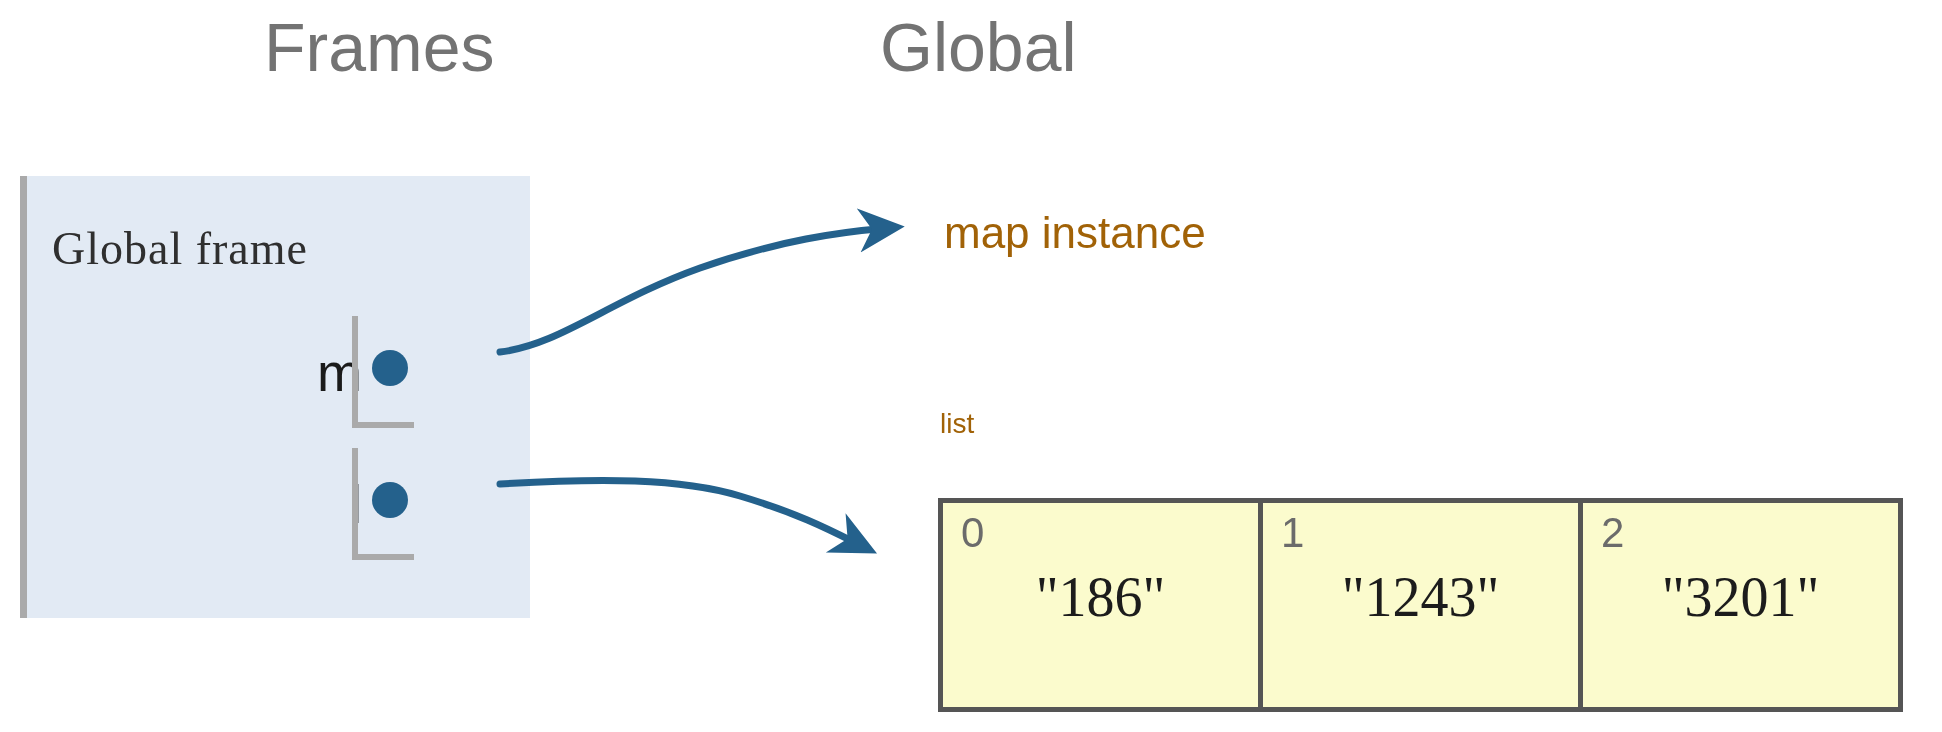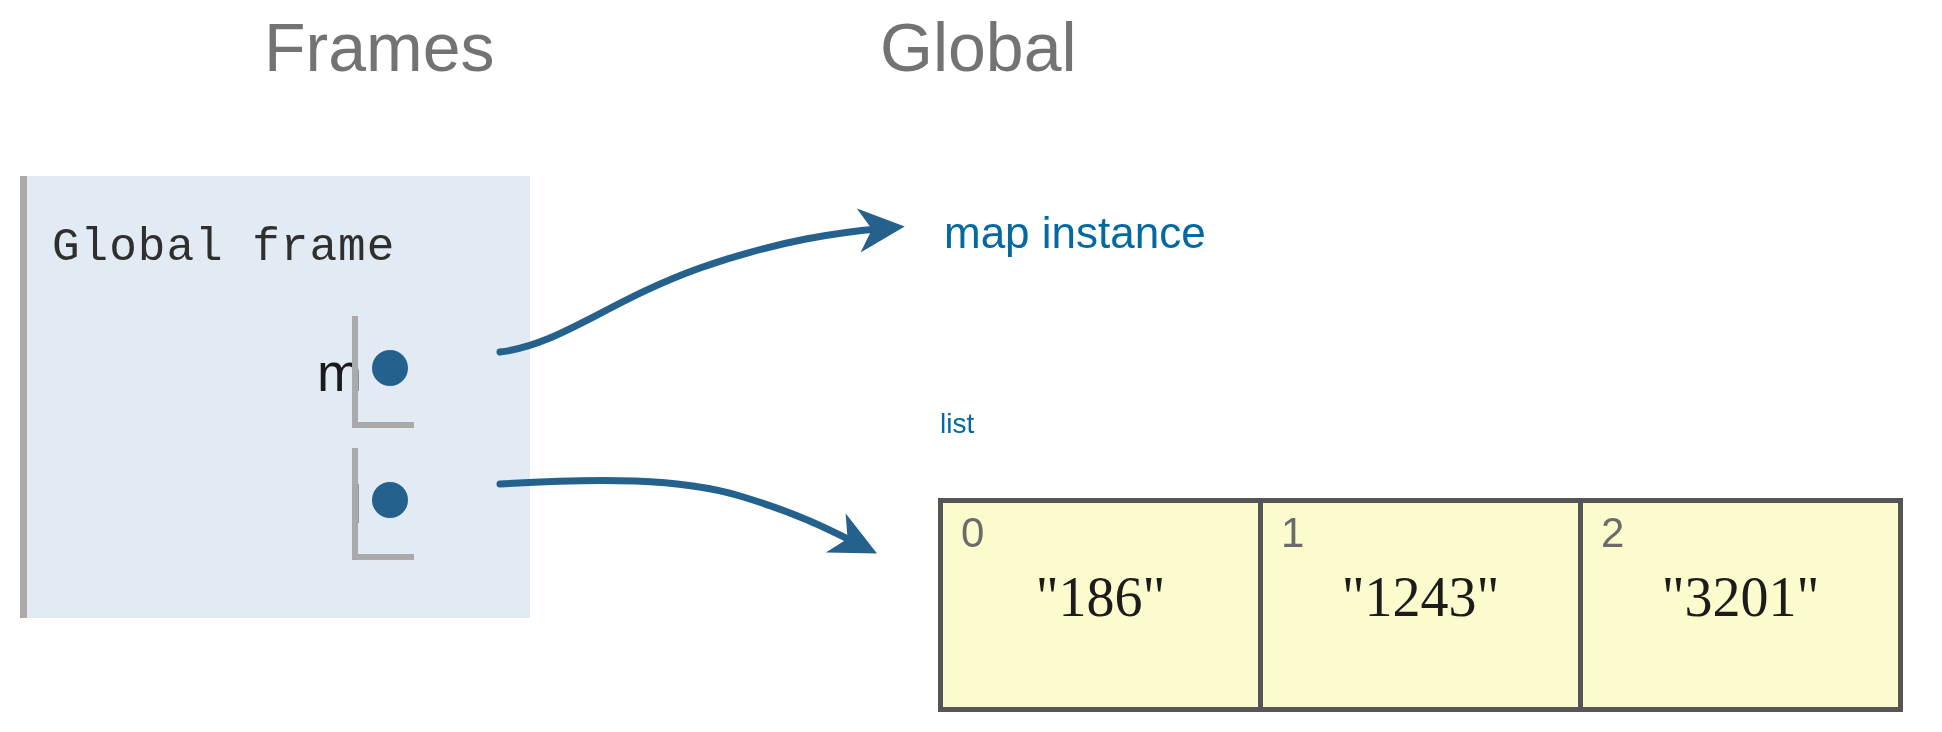--- a/index.html
+++ b/index.html
@@ -44,7 +44,7 @@
     position: absolute;
     left: 52px;
     top: 222px;
-    font-family: Liberation Mono, monospace;
+    font-family: Liberation Serif, serif;
     font-size: 46px;
     color: #2f2f2f;
     white-space: pre;

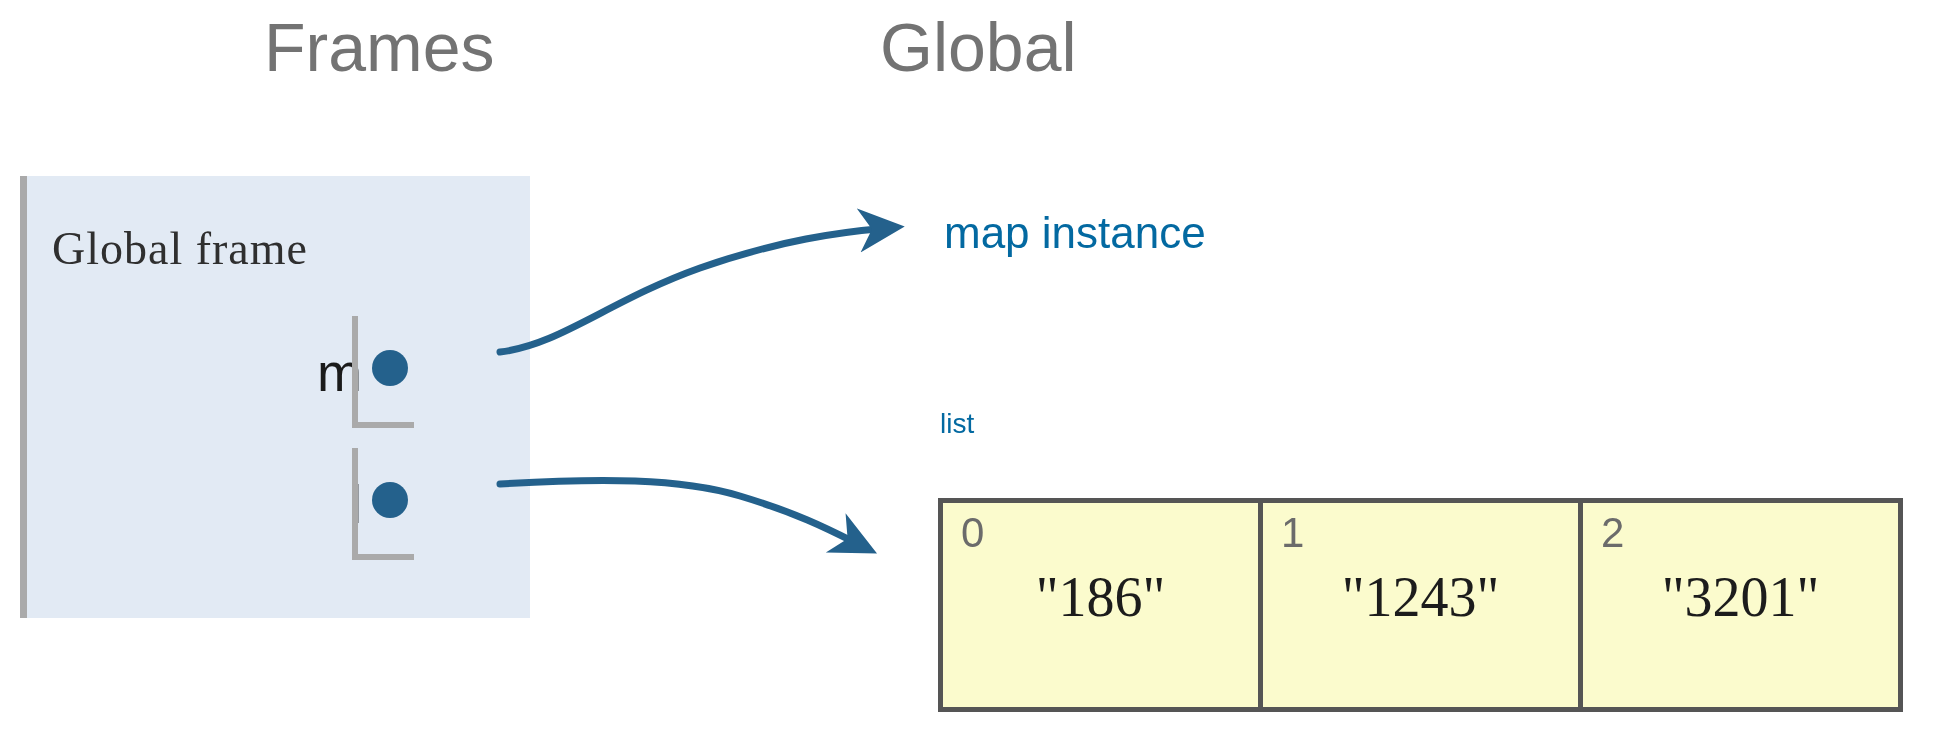--- a/index.html
+++ b/index.html
@@ -97,7 +97,7 @@
   .obj-label {
     position: absolute;
     font-family: "Liberation Sans", sans-serif;
-    color: #0369a1;
+    color: #a16207;
     white-space: nowrap;
   }
   #map-instance-label {

